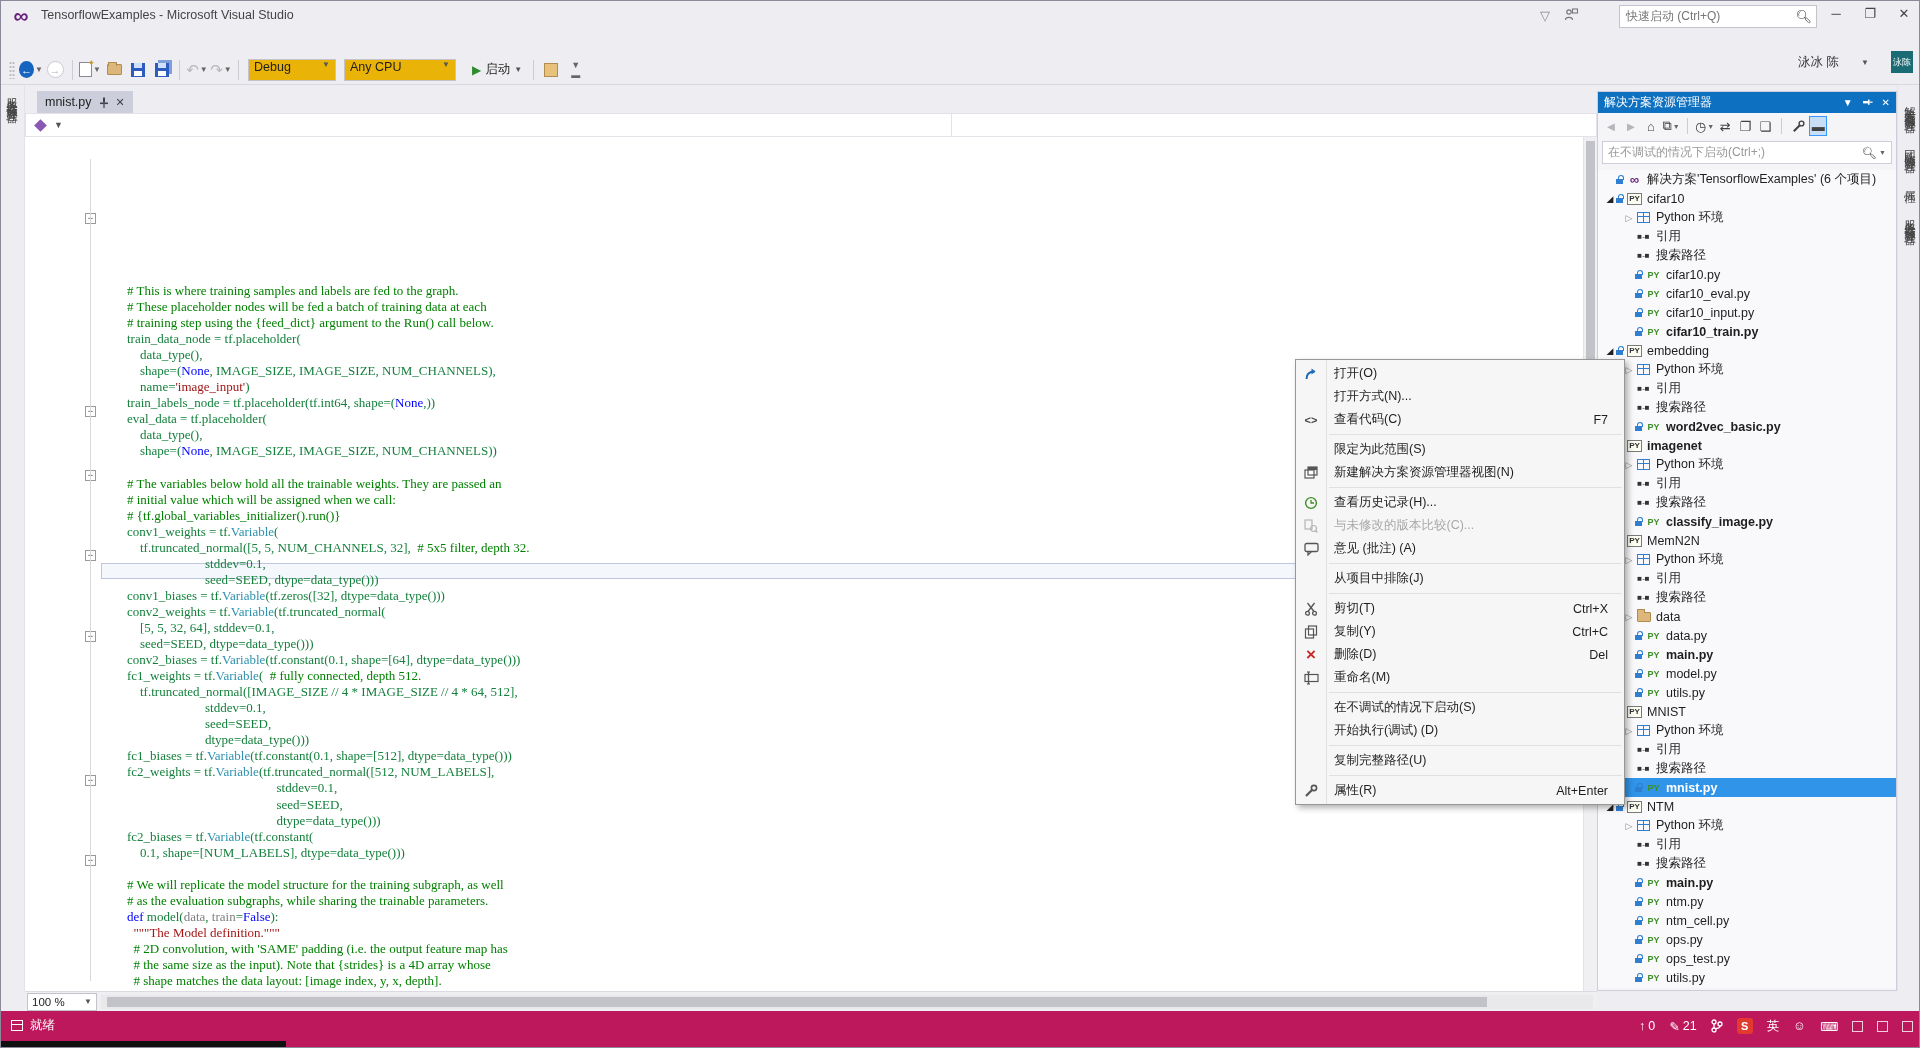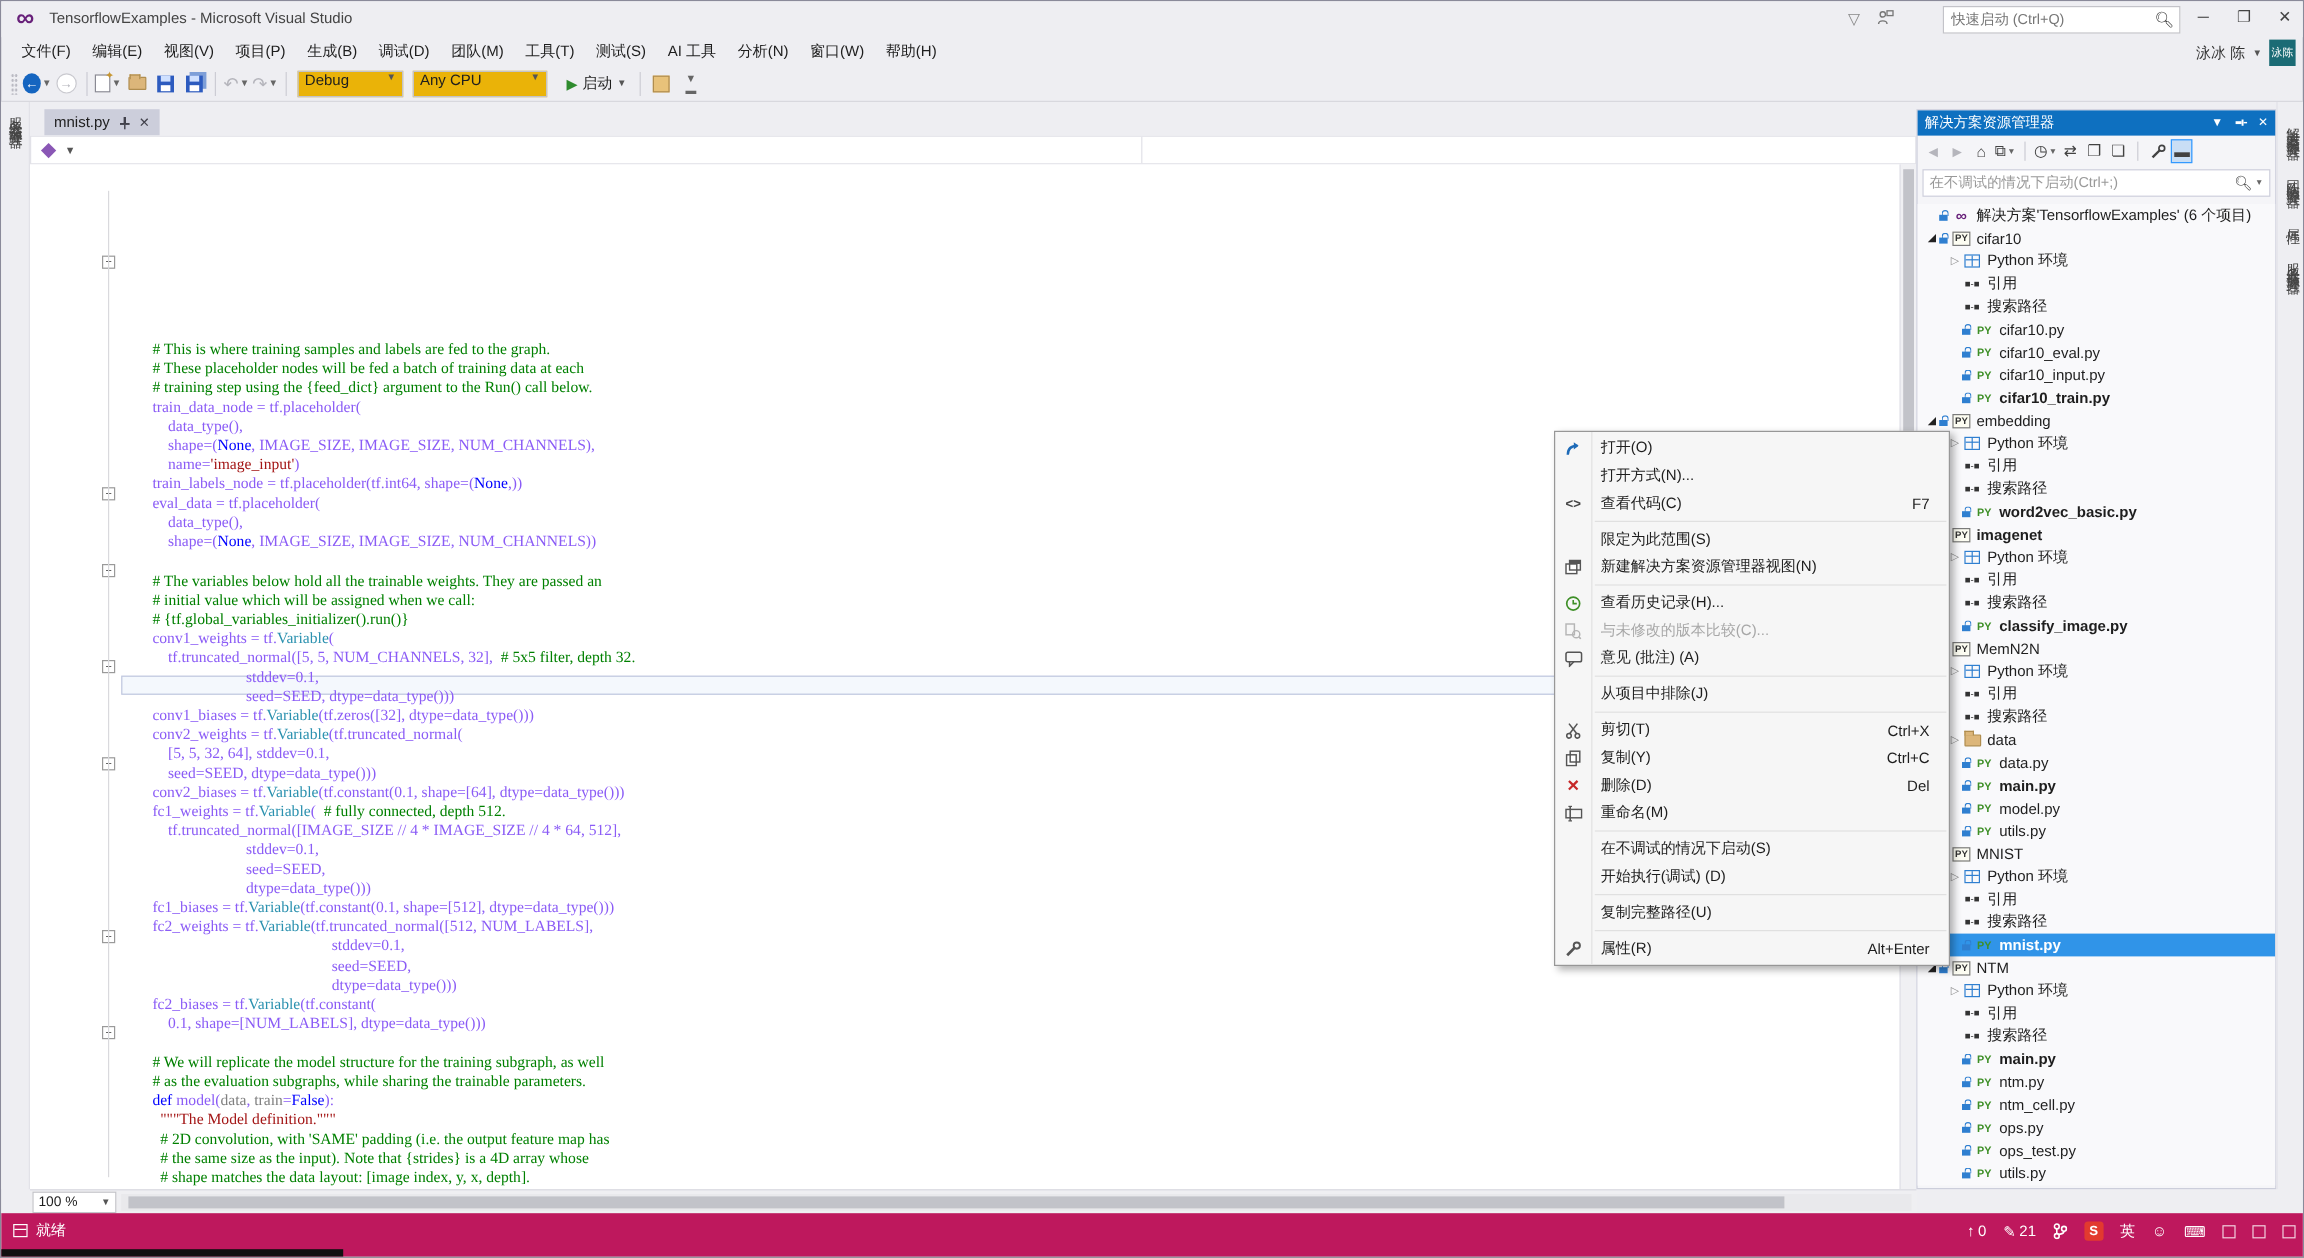--- a/index.html
+++ b/index.html
@@ -160,21 +160,6 @@
     <div class="abs win-btn" style="right:0;">✕</div>
   </div>
 
-  <div id="menubar" class="abs">
-      <span class="menu-item">文件(F)</span>
-      <span class="menu-item">编辑(E)</span>
-      <span class="menu-item">视图(V)</span>
-      <span class="menu-item">项目(P)</span>
-      <span class="menu-item">生成(B)</span>
-      <span class="menu-item">调试(D)</span>
-      <span class="menu-item">团队(M)</span>
-      <span class="menu-item">工具(T)</span>
-      <span class="menu-item">测试(S)</span>
-      <span class="menu-item">AI 工具</span>
-      <span class="menu-item">分析(N)</span>
-      <span class="menu-item">窗口(W)</span>
-      <span class="menu-item">帮助(H)</span>
-    </div>
   <div id="user-area" class="abs">
     <span id="user-name">泳冰 陈</span>
     <span style="font-size:8px;color:#555;">▼</span>

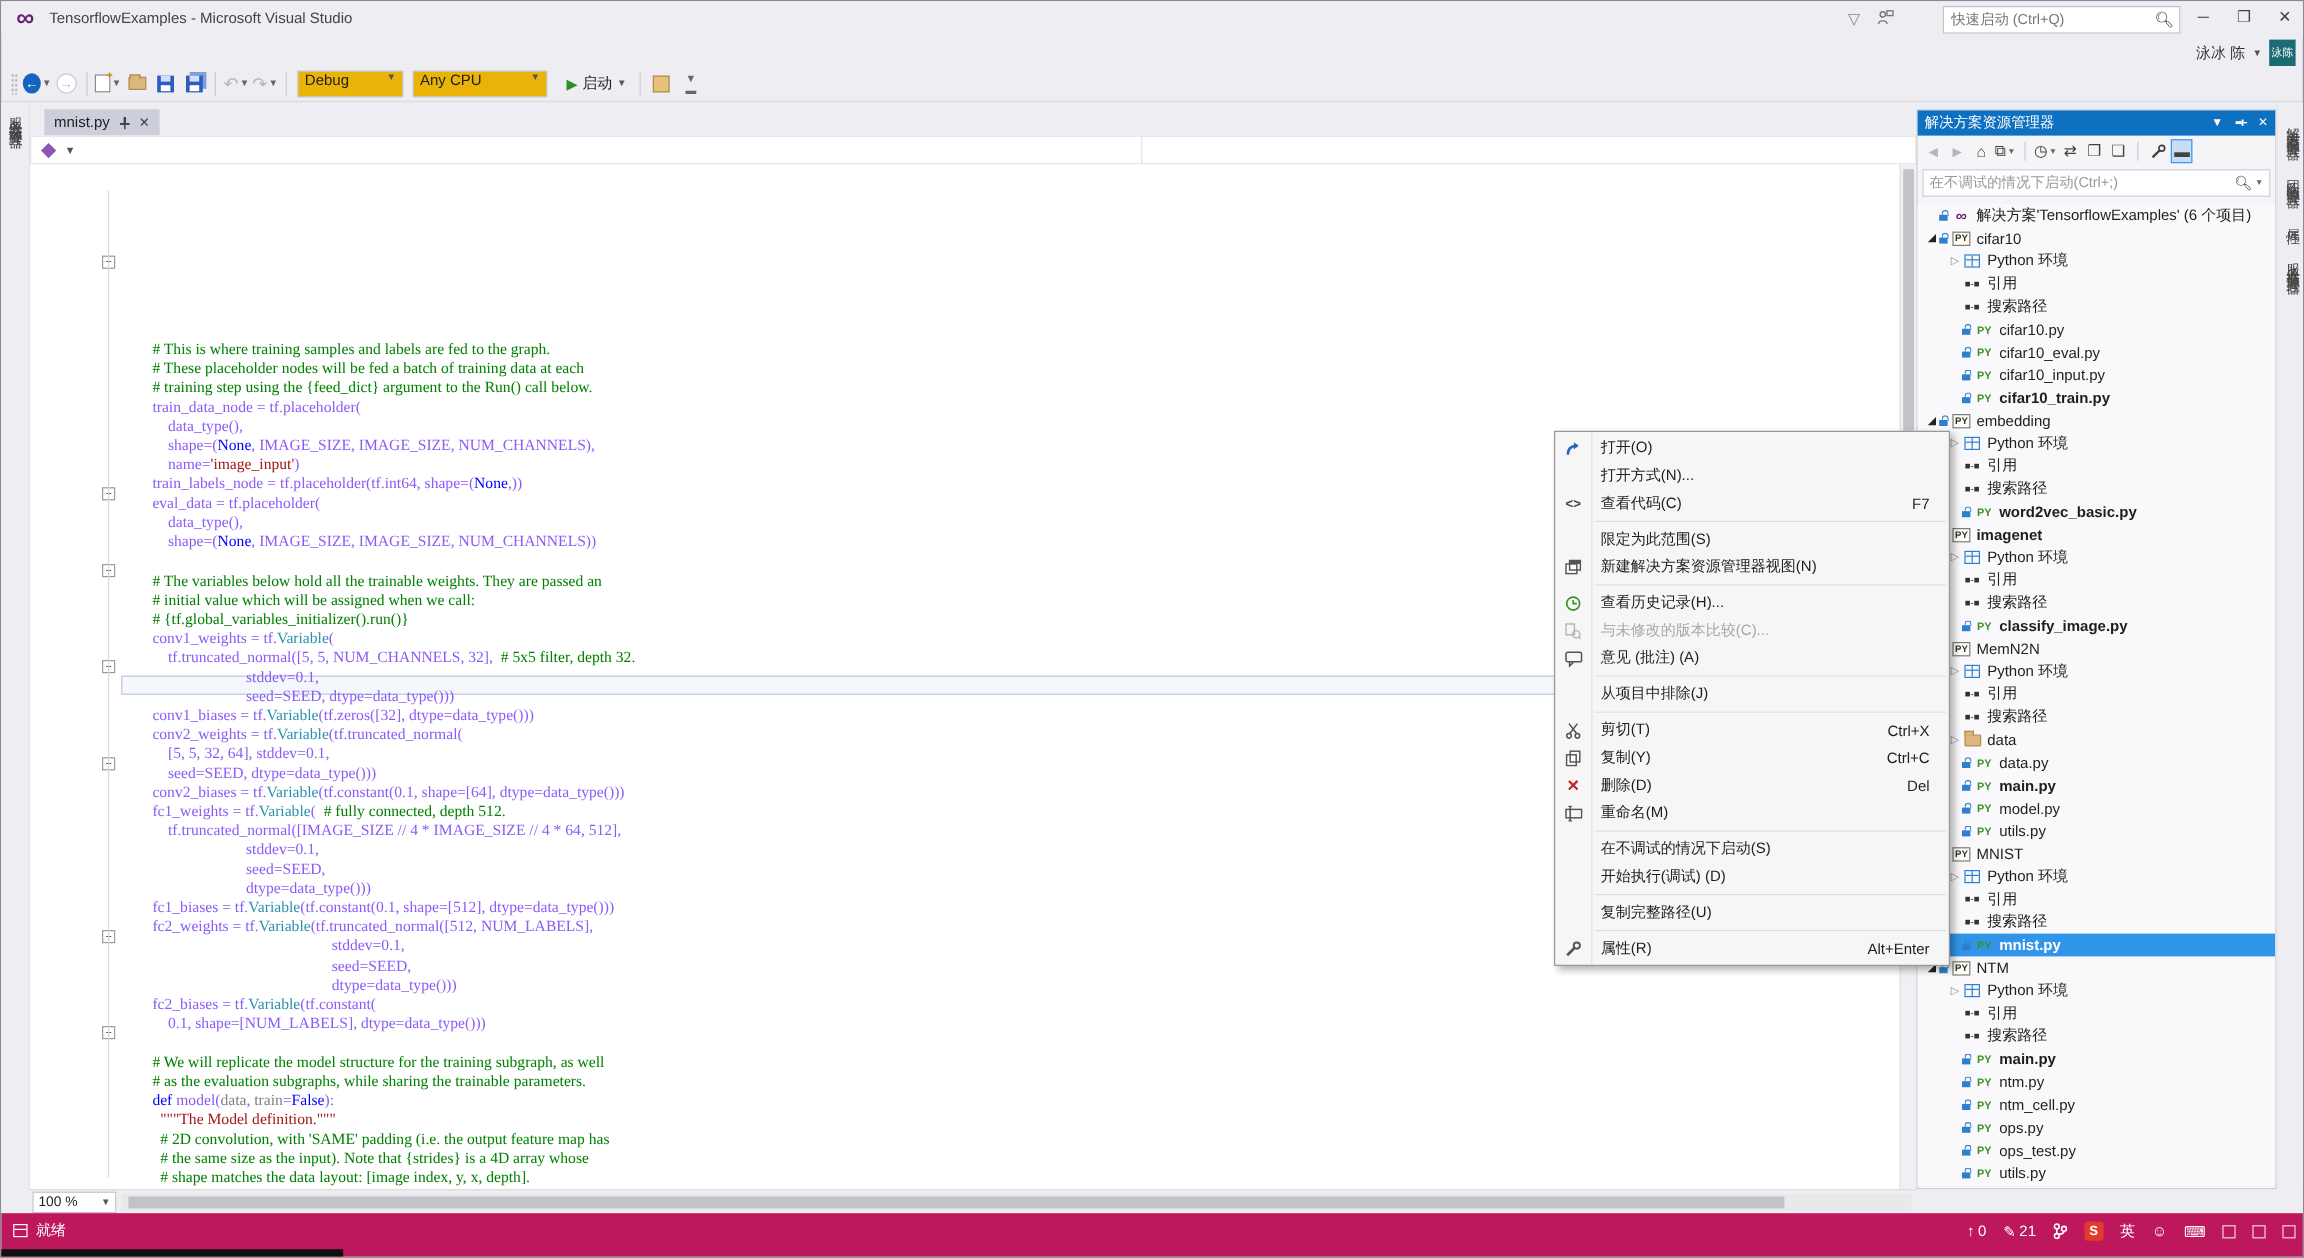--- a/index.html
+++ b/index.html
@@ -20,7 +20,7 @@
   
   #menubar{left:0;top:30px;width:1540px;height:24px;display:flex;align-items:center;padding-left:8px;}
   .menu-item{padding:3px 9px;color:#1e1e1e;white-space:nowrap;}
-  #user-area{top:31px;right:6px;height:24px;display:flex;align-items:center;gap:6px;}
+  #user-area{top:49px;right:6px;height:24px;display:flex;align-items:center;gap:22px;}
   #user-name{color:#333;}
   #avatar{width:22px;height:22px;background:#1B6B75;color:#fff;font-size:9px;display:flex;align-items:center;justify-content:center;}
   

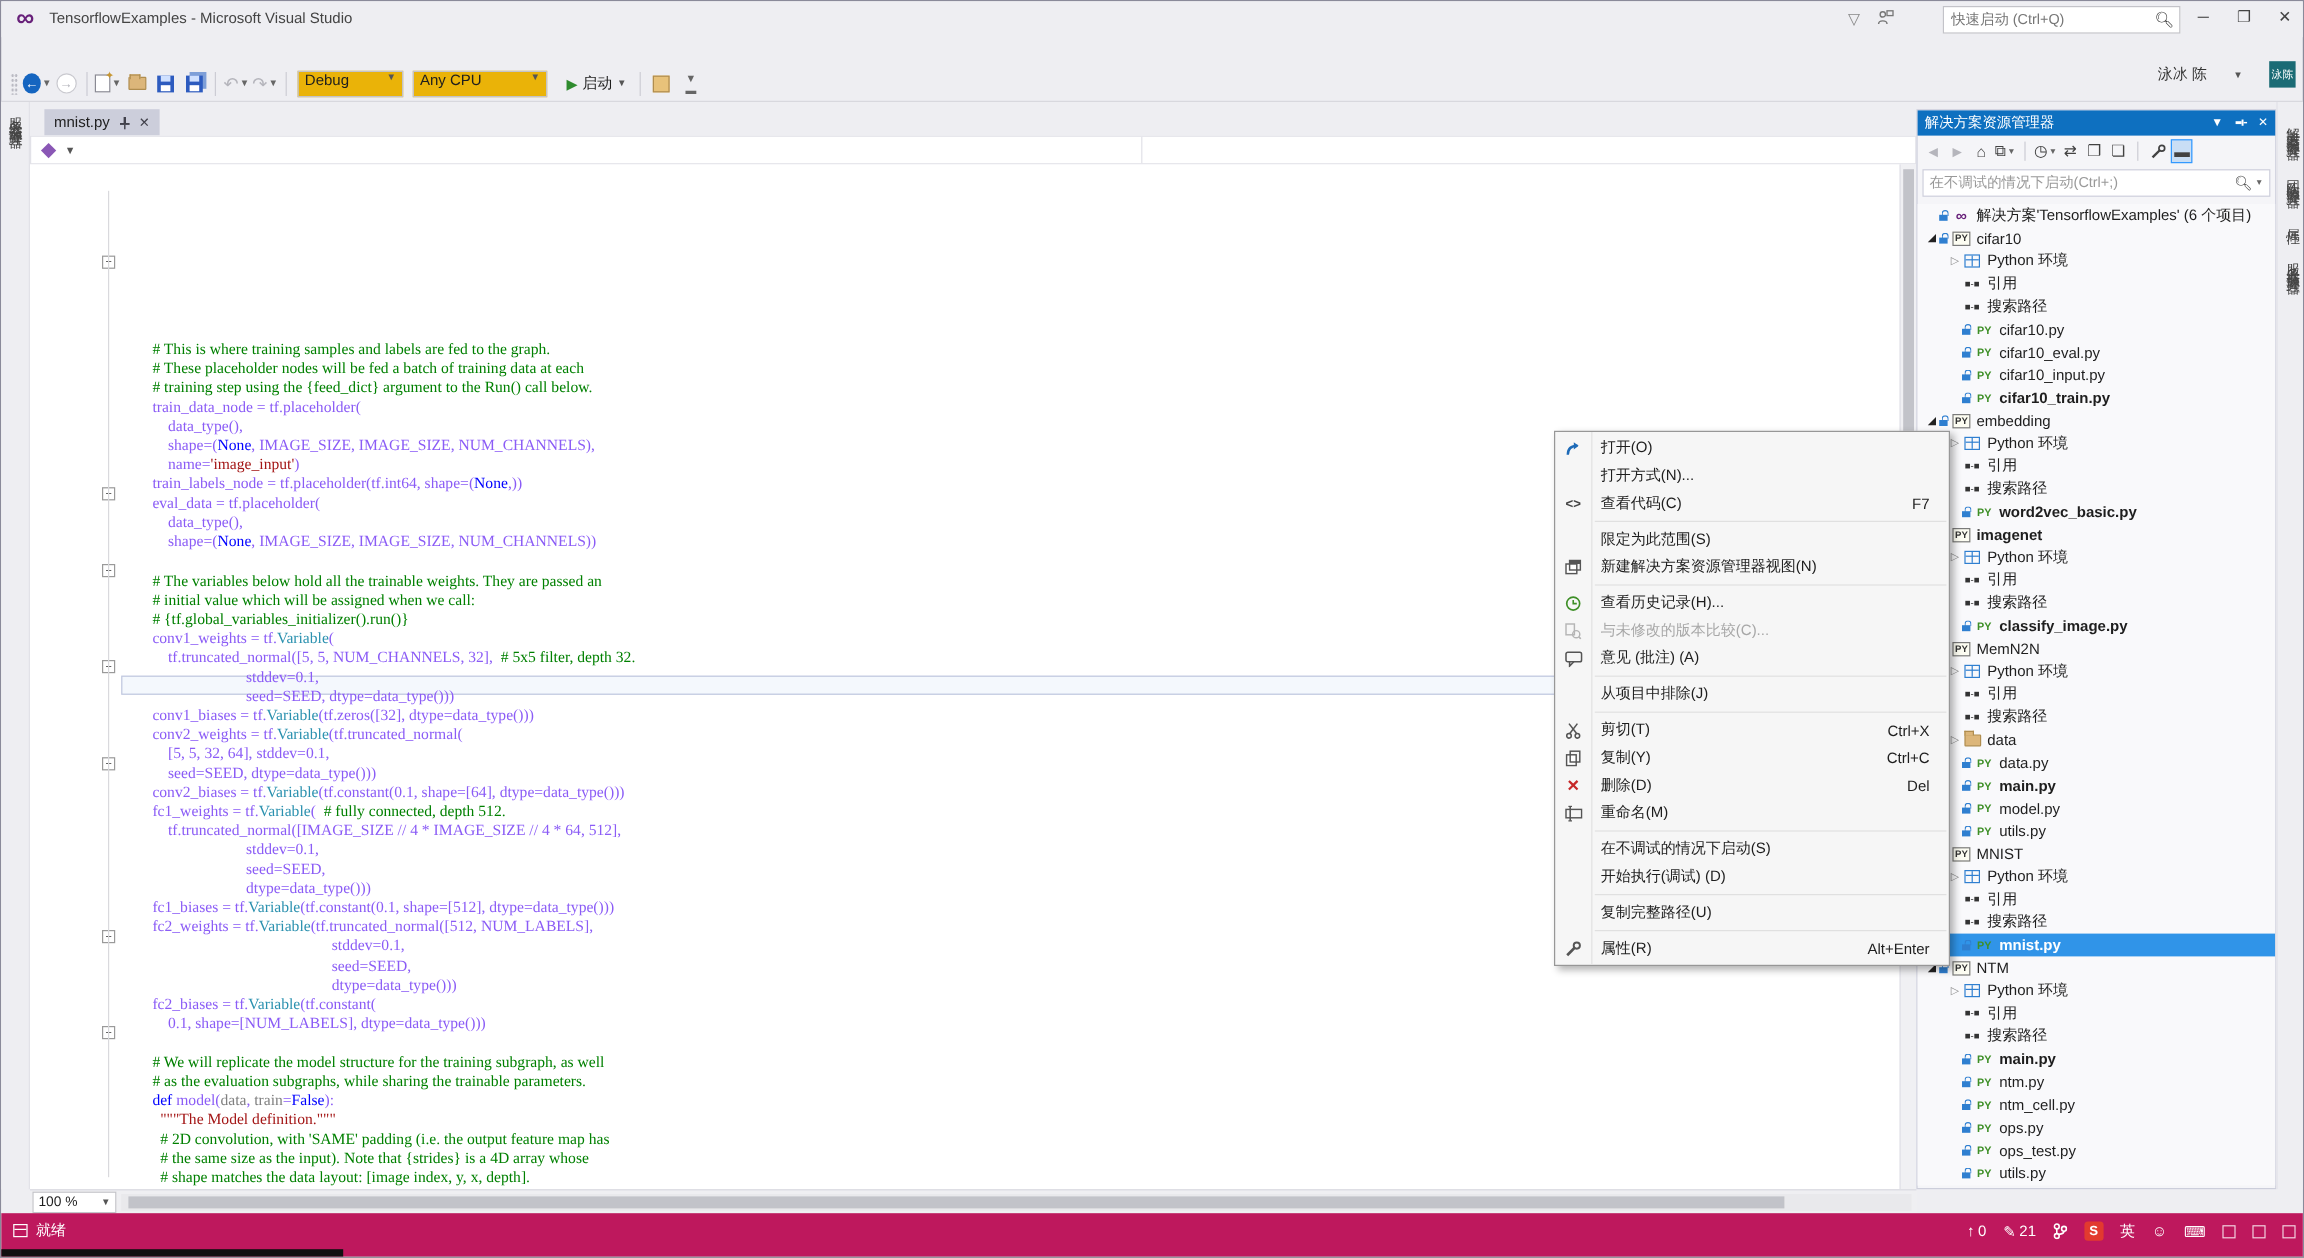--- a/index.html
+++ b/index.html
@@ -70,7 +70,7 @@
             font-size:9px;line-height:9px;text-align:center;}
   #code{position:absolute;left:102px;top:146px;font-family:Liberation Serif, serif;
         font-size:13px;line-height:16.05px;white-space:pre;}
-  .tk-c{color:#008000;} .tk-k{color:#0000FF;} .tk-s{color:#A31515;} .tk-t{color:#2B91AF;} .tk-p{color:#808080;} .tk-n{color:#8b5cf6;margin-top:38px;}
+  .tk-c{color:#008000;} .tk-k{color:#0000FF;} .tk-s{color:#A31515;} .tk-t{color:#2B91AF;} .tk-p{color:#808080;} .tk-n{color:#15803d;margin-top:38px;}
   #cur-line{left:100px;top:562px;width:1470px;height:16px;border:1px solid #BFC6DE;background:#F4F8FD;z-index:0;}
   #vscroll{left:1582px;top:136px;width:14px;height:854px;background:#F0F0F3;border-left:1px solid #E2E2E8;}
   #vthumb{left:2px;top:4px;width:9px;height:260px;background:#C2C3C9;}

